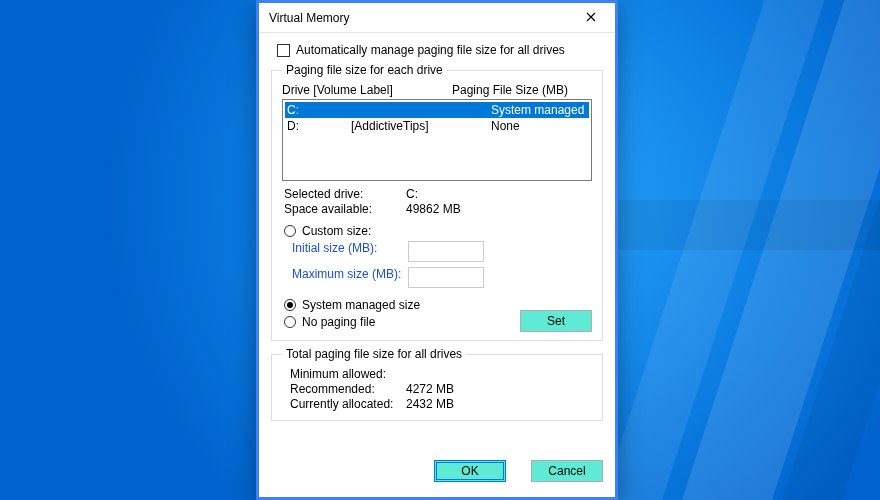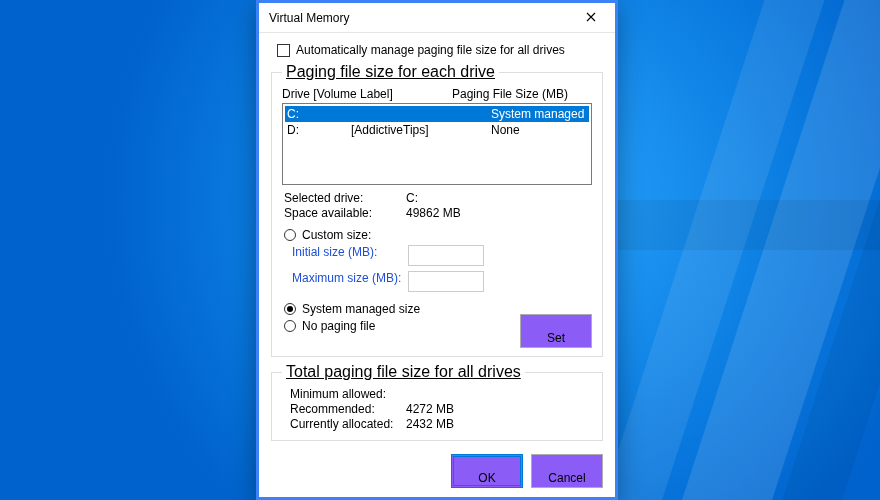--- a/index.html
+++ b/index.html
@@ -57,7 +57,7 @@
     margin:0 0 6px 0;
     padding:6px 10px 8px 10px;
   }
-  legend { padding:0 4px; font-size:16px;text-decoration:underline; }
+  legend { padding:0 4px; font-size:12px; }
 
   .drive-headers {
     display:flex; font-size:12px; margin-bottom:2px;

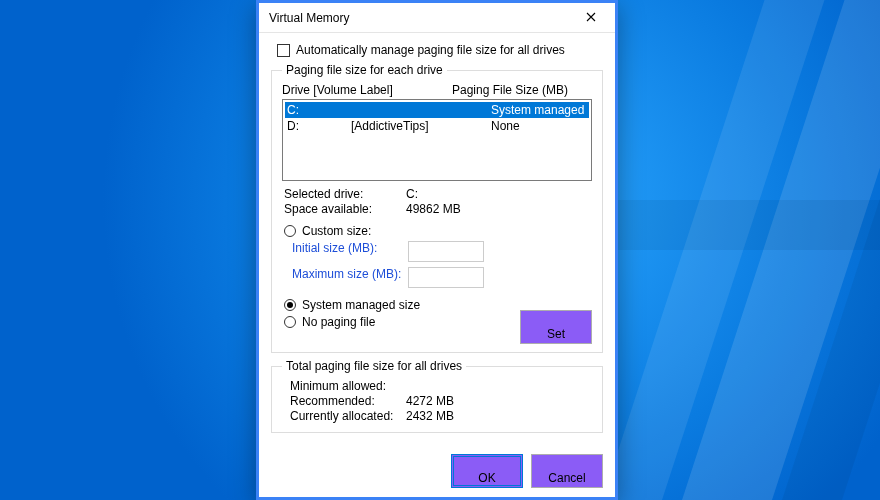--- a/index.html
+++ b/index.html
@@ -101,9 +101,9 @@
   .set-row { display:flex; justify-content:flex-end; margin-top:-22px; }
   .btn {
     min-width:72px; height:22px;
-    background:#8b5cf6; border:1px solid #adadad;
+    background:#5eead4; border:1px solid #adadad;
     font:12px "Segoe UI", sans-serif;
-    padding:16px 12px;
+    padding:3px 12px;
     cursor:default;
   }
   .btn.primary { border:1px solid #0078d7; outline:1px solid #0078d7; outline-offset:-3px; }

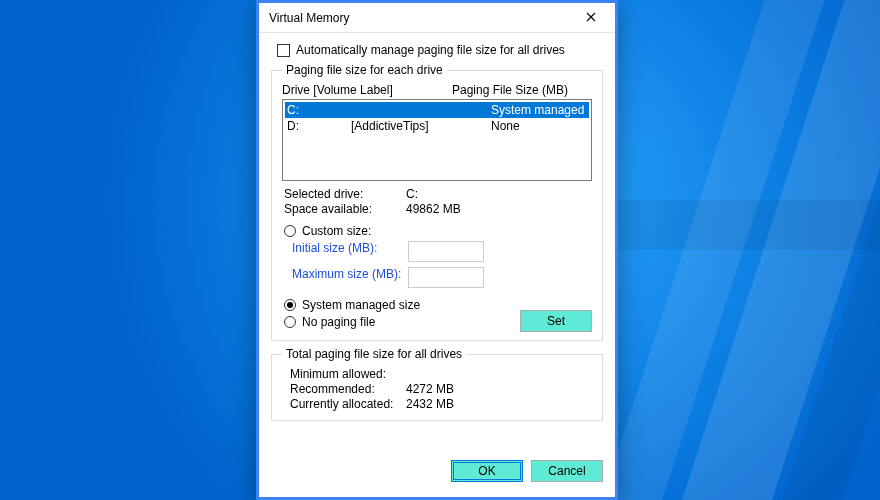--- a/index.html
+++ b/index.html
@@ -112,7 +112,7 @@
     height:42px;
     border-top:0;
     display:flex; align-items:center; justify-content:flex-end;
-    gap:8px; padding:0 12px 10px 0;
+    gap:25px; padding:0 12px 10px 0;
   }
 
   .spacer6 { height:6px; }

